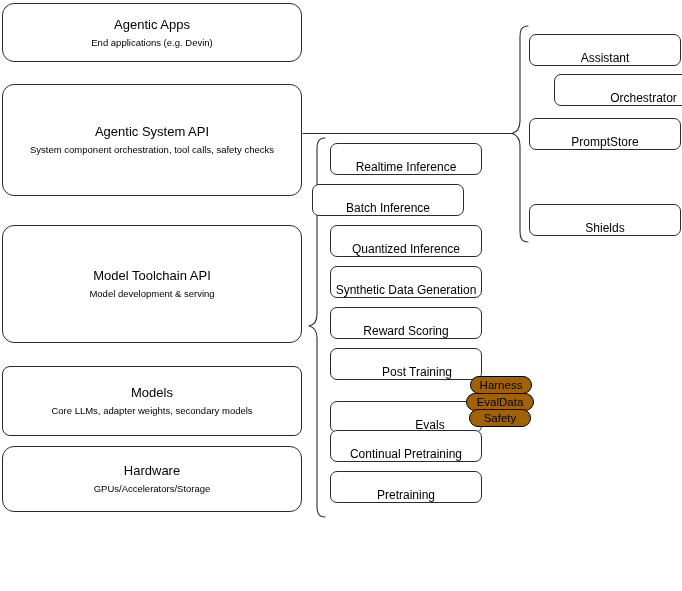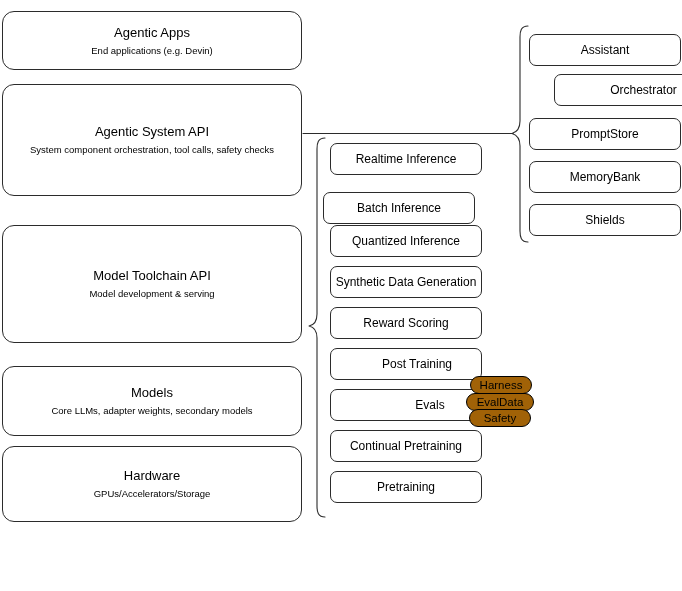--- a/index.html
+++ b/index.html
@@ -86,7 +86,7 @@
 
 <div id="canvas">
 
-  <div class="layer-box" style="left:2px; top:3px; width:300px; height:59px;margin-top:8px;">
+  <div class="layer-box" style="left:2px; top:3px; width:300px; height:59px;">
     <div class="layer-title">Agentic Apps</div>
     <div class="layer-sub">End applications (e.g. Devin)</div>
   </div>

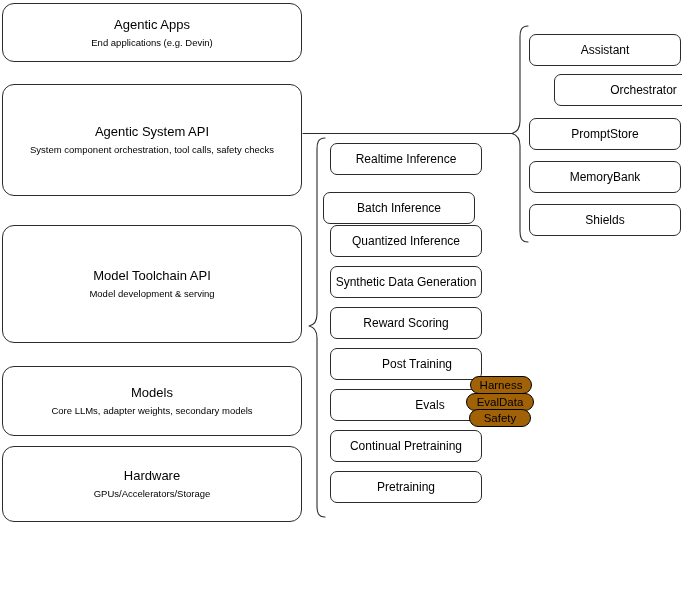--- a/index.html
+++ b/index.html
@@ -48,7 +48,7 @@
     border-radius: 7px;
     background: #ffffff;
     display: flex;
-    align-items: center;
+    align-items: flex-end;
     justify-content: center;
     box-sizing: border-box;
     font-size: 12px;

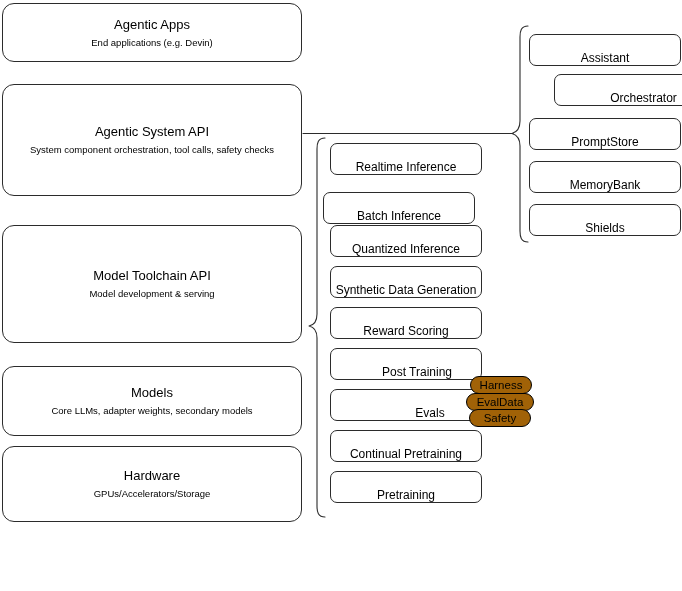--- a/index.html
+++ b/index.html
@@ -171,9 +171,6 @@
   <div class="pill-box" style="left:529px; top:118px; width:152px; height:32px;">
     <span>PromptStore</span>
   </div>
-  <div class="pill-box" style="left:529px; top:161px; width:152px; height:32px;">
-    <span>MemoryBank</span>
-  </div>
   <div class="pill-box" style="left:529px; top:204px; width:152px; height:32px;">
     <span>Shields</span>
   </div>

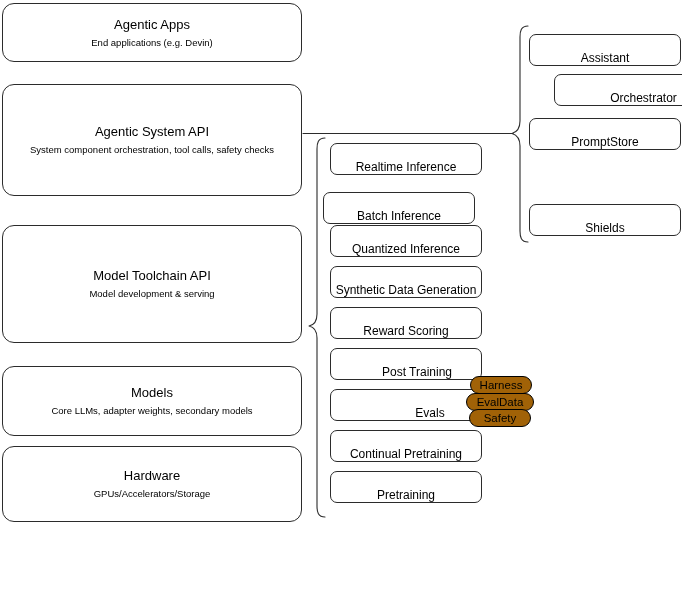--- a/index.html
+++ b/index.html
@@ -127,7 +127,7 @@
   <div class="pill-box" style="left:330px; top:143px; width:152px; height:32px;">
     <span>Realtime Inference</span>
   </div>
-  <div class="pill-box" style="left:323px; top:184px; width:152px; height:32px;margin-top:8px;">
+  <div class="pill-box" style="left:312px; top:184px; width:152px; height:32px;">
     <span>Batch Inference</span>
   </div>
   <div class="pill-box" style="left:330px; top:225px; width:152px; height:32px;">

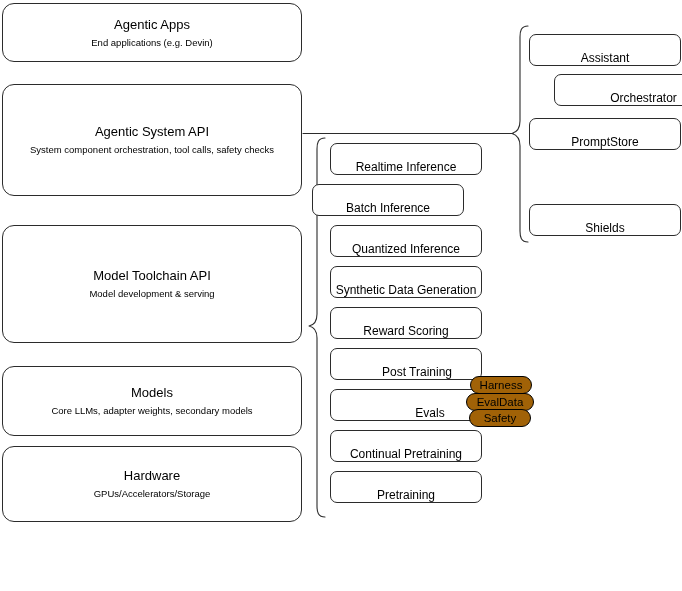--- a/index.html
+++ b/index.html
@@ -101,7 +101,7 @@
     <div class="layer-sub">Model development &amp; serving</div>
   </div>
 
-  <div class="layer-box" style="left:2px; top:366px; width:300px; height:70px;">
+  <div class="layer-box" style="left:2px; top:366px; width:300px; height:70px;border-radius:8px;">
     <div class="layer-title">Models</div>
     <div class="layer-sub">Core LLMs, adapter weights, secondary models</div>
   </div>

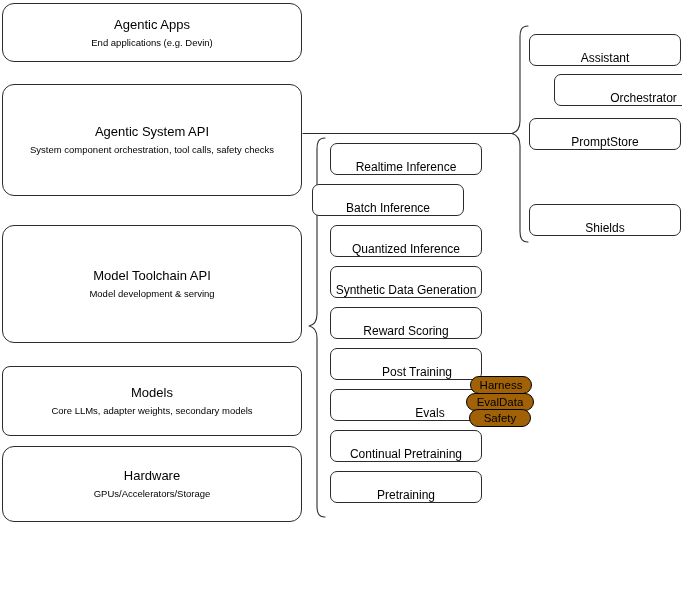--- a/index.html
+++ b/index.html
@@ -142,7 +142,7 @@
   <div class="pill-box" style="left:330px; top:348px; width:152px; height:32px;padding-left:22px;">
     <span>Post Training</span>
   </div>
-  <div class="pill-box" style="left:330px; top:389px; width:152px; height:32px;padding-left:48px;">
+  <div class="pill-box" style="left:330px; top:401px; width:152px; height:32px;padding-left:48px;">
     <span>Evals</span>
   </div>
   <div class="pill-box" style="left:330px; top:430px; width:152px; height:32px;">

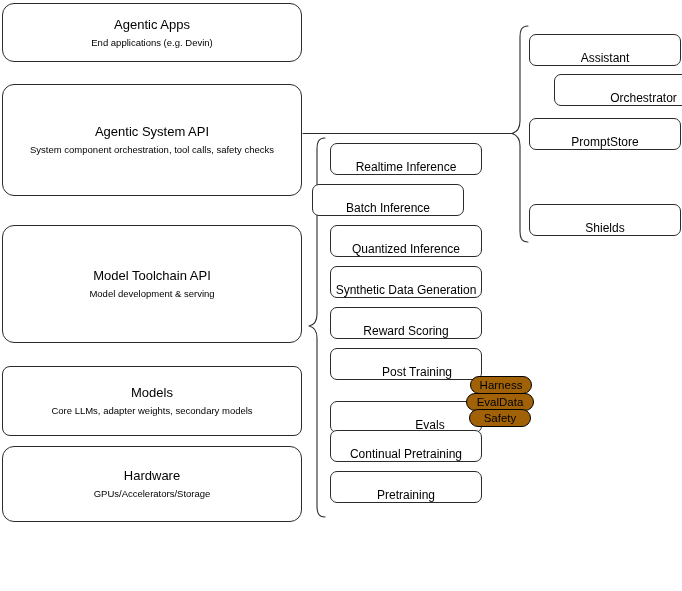--- a/index.html
+++ b/index.html
@@ -106,7 +106,7 @@
     <div class="layer-sub">Core LLMs, adapter weights, secondary models</div>
   </div>
 
-  <div class="layer-box" style="left:2px; top:446px; width:300px; height:76px;">
+  <div class="layer-box" style="left:2px; top:446px; width:300px; height:66px;">
     <div class="layer-title">Hardware</div>
     <div class="layer-sub">GPUs/Accelerators/Storage</div>
   </div>

